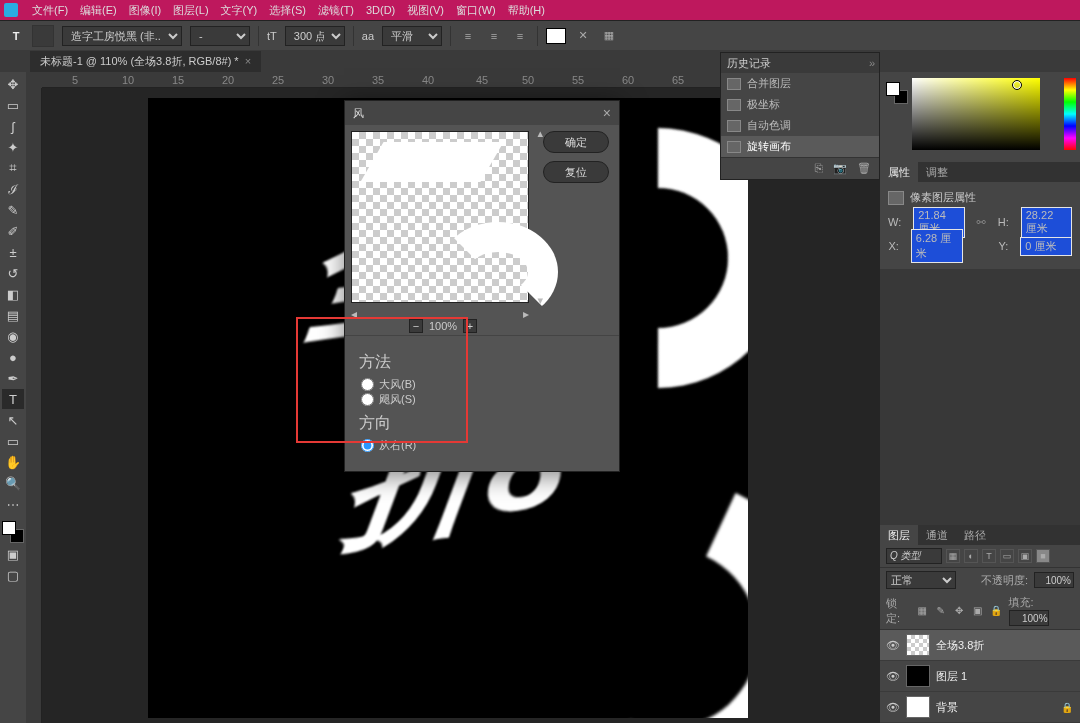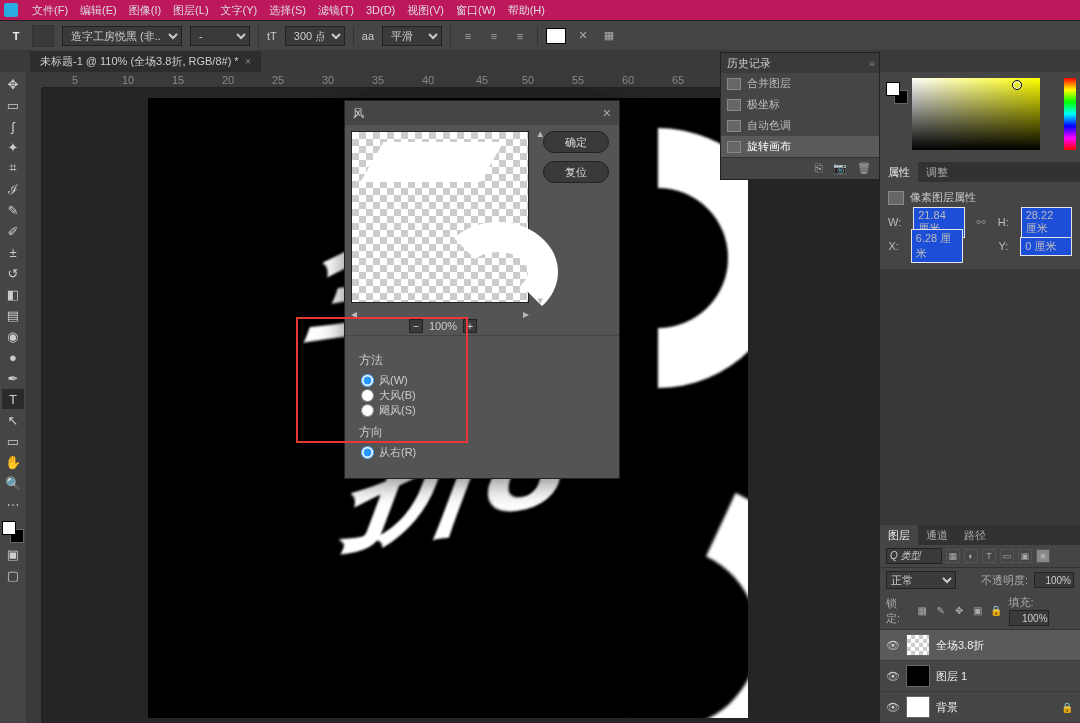--- a/index.html
+++ b/index.html
@@ -119,7 +119,7 @@
 .dlg-btn { background: #3a3a3a; border: 1px solid #222; border-radius: 12px; height: 22px; width: 66px; color: #ddd; display: flex; align-items: center; justify-content: center; font-size: 11px; cursor: pointer; }
 
 .dlg-lower { padding: 10px 14px 18px 14px; border-top: 1px solid #444; }
-.group-title { color: #ccc; font-size: 12px; margin-bottom: 4px; margin-top: 6px; }
+.group-title { color: #ccc; font-size: 16px; margin-bottom: 4px; margin-top: 6px; }
 .radio-row { display: flex; align-items: center; gap: 5px; color: #ccc; font-size: 11px; margin-left: 2px; line-height: 15px; height: 15px; }
 .radio-row input { accent-color: #2997ff; }
 

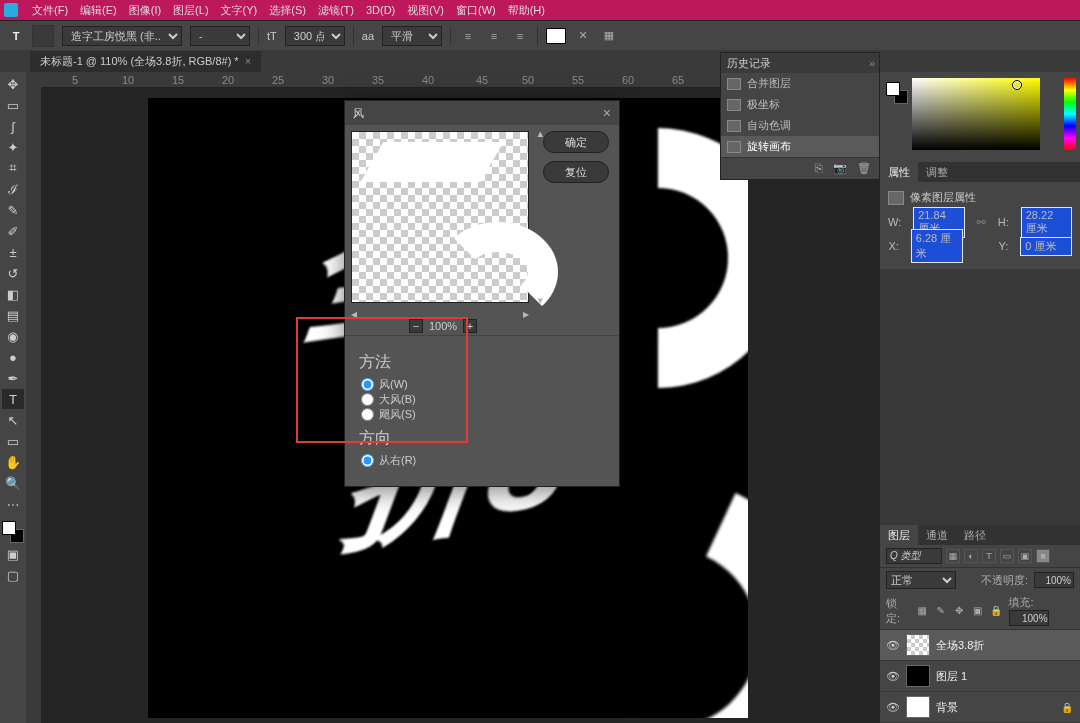--- a/index.html
+++ b/index.html
@@ -387,10 +387,6 @@
   <div class="dlg-lower">
     <div class="group-title">方法</div>
     <label class="radio-row">
-        <input type="radio" name="m" checked="" style="">
-        <span>风(W)</span>
-      </label>
-    <label class="radio-row">
         <input type="radio" name="m" style="">
         <span>大风(B)</span>
       </label>

